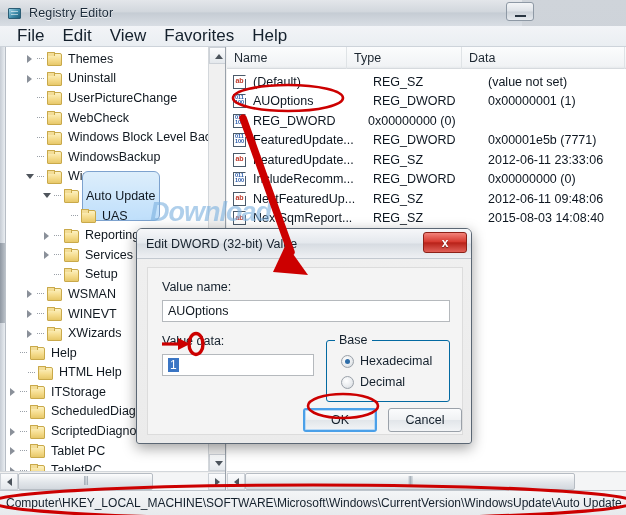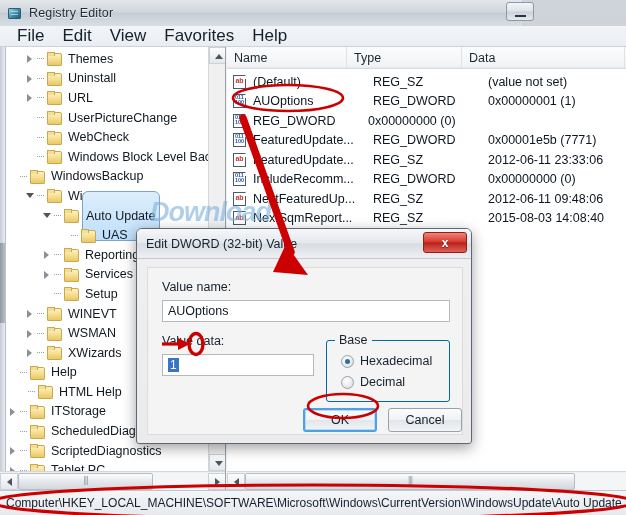--- a/index.html
+++ b/index.html
@@ -370,12 +370,6 @@
             <span class="lbl">Uninstall</span>
           </div>
           <div class="tnode" style="padding-left: 17px;">
-            <span class="exp closed"></span>
-            <span class="dash"></span>
-            <span class="folder"></span>
-            <span class="lbl">URL</span>
-          </div>
-          <div class="tnode" style="padding-left: 17px;">
             <span class="exp"></span>
             <span class="dash"></span>
             <span class="folder"></span>

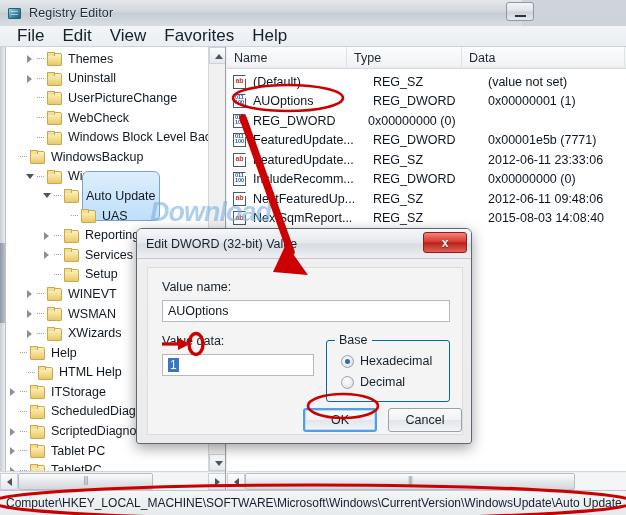--- a/index.html
+++ b/index.html
@@ -387,7 +387,7 @@
             <span class="folder"></span>
             <span class="lbl">Windows Block Level Backu</span>
           </div>
-          <div class="tnode" style="padding-left: 0;">
+          <div class="tnode" style="padding-left: 17px;">
             <span class="exp"></span>
             <span class="dash"></span>
             <span class="folder"></span>

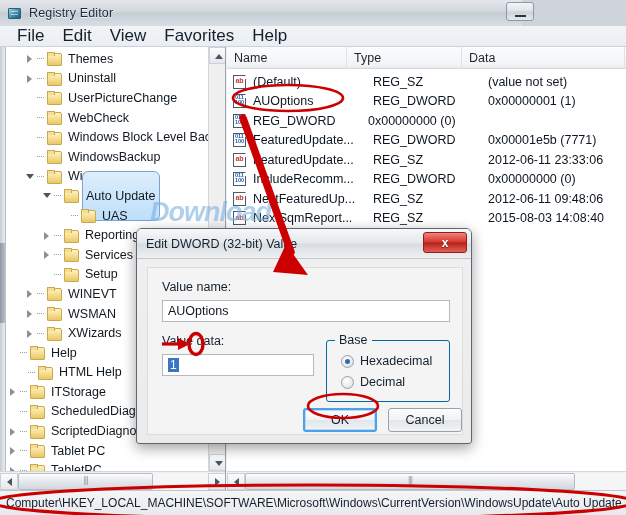--- a/index.html
+++ b/index.html
@@ -433,13 +433,13 @@
             <span class="exp closed"></span>
             <span class="dash"></span>
             <span class="folder"></span>
+            <span class="lbl">WSMAN</span>
+          </div>
+          <div class="tnode" style="padding-left: 17px;">
+            <span class="exp closed"></span>
+            <span class="dash"></span>
+            <span class="folder"></span>
             <span class="lbl">WINEVT</span>
-          </div>
-          <div class="tnode" style="padding-left: 17px;">
-            <span class="exp closed"></span>
-            <span class="dash"></span>
-            <span class="folder"></span>
-            <span class="lbl">WSMAN</span>
           </div>
           <div class="tnode" style="padding-left: 17px;">
             <span class="exp closed"></span>

